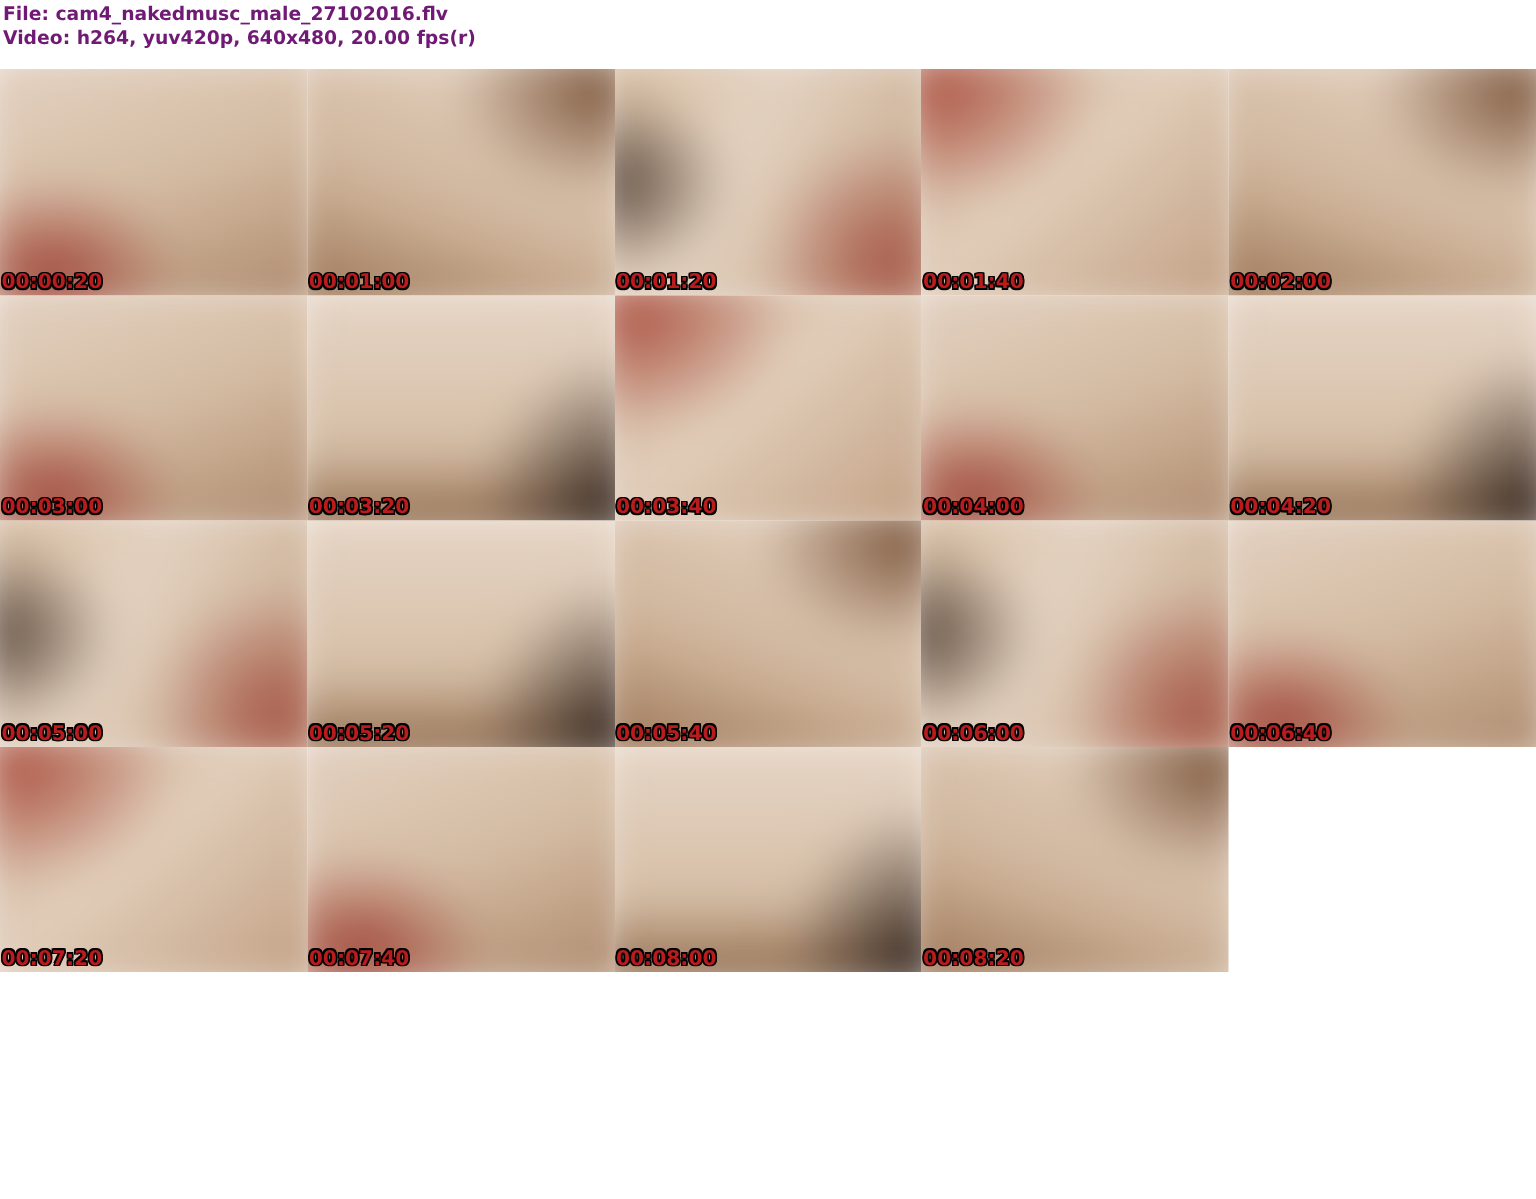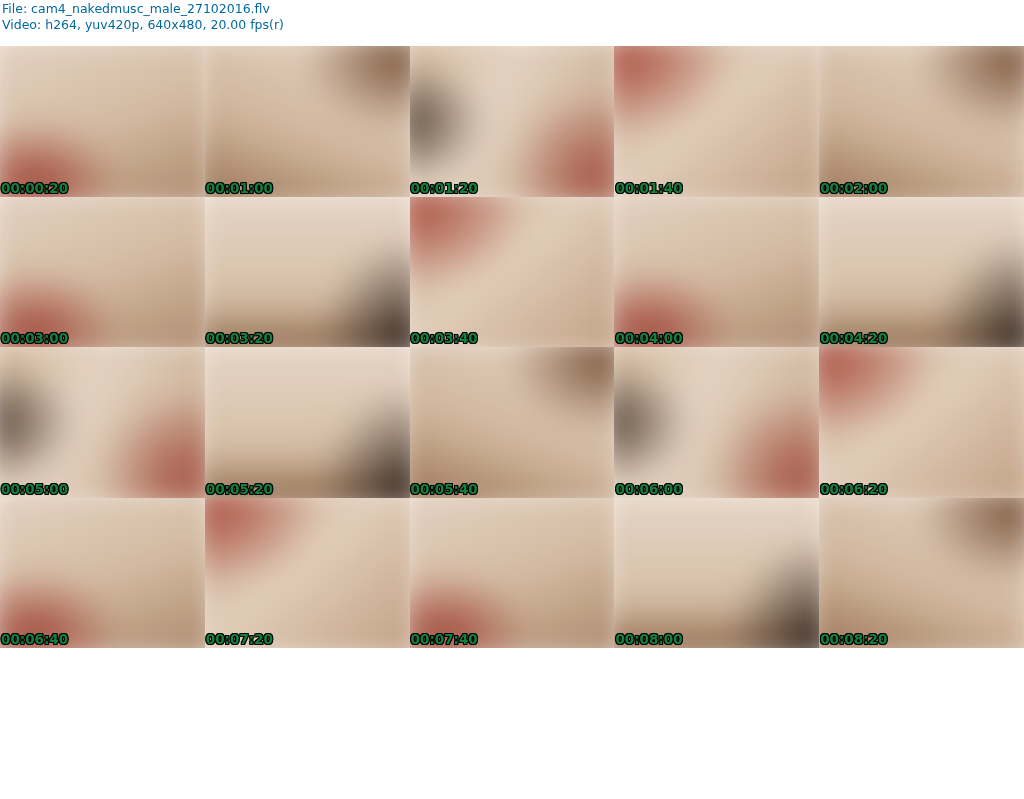--- a/index.html
+++ b/index.html
@@ -19,8 +19,8 @@
   }
   .header {
     background: #ffffff;
-    color: #0369a1;
-    font-weight: normal;
+    color: #701a75;
+    font-weight: bold;
     font-size: 12.5px;
     line-height: 15.5px;
     padding: 1px 2px 0 2px;

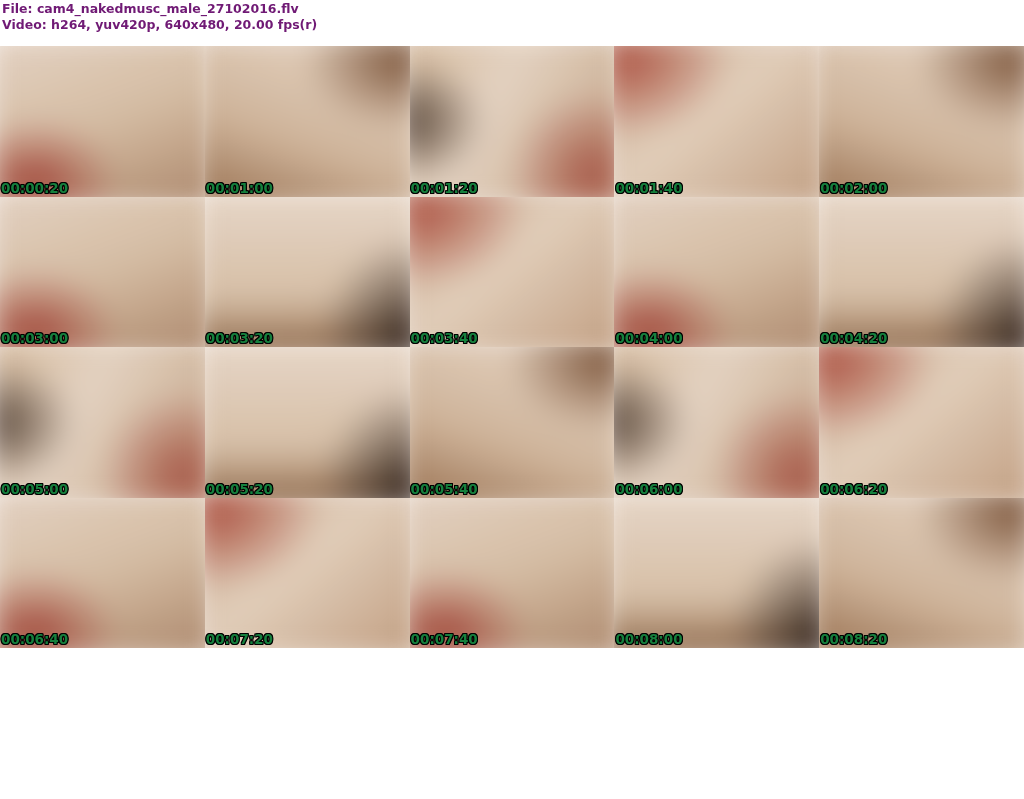--- a/index.html
+++ b/index.html
@@ -66,7 +66,7 @@
     position: absolute;
     left: 1px;
     bottom: 1px;
-    color: #15803d;
+    color: #b91c1c;
     font-weight: bold;
     font-size: 13.5px;
     letter-spacing: 0px;

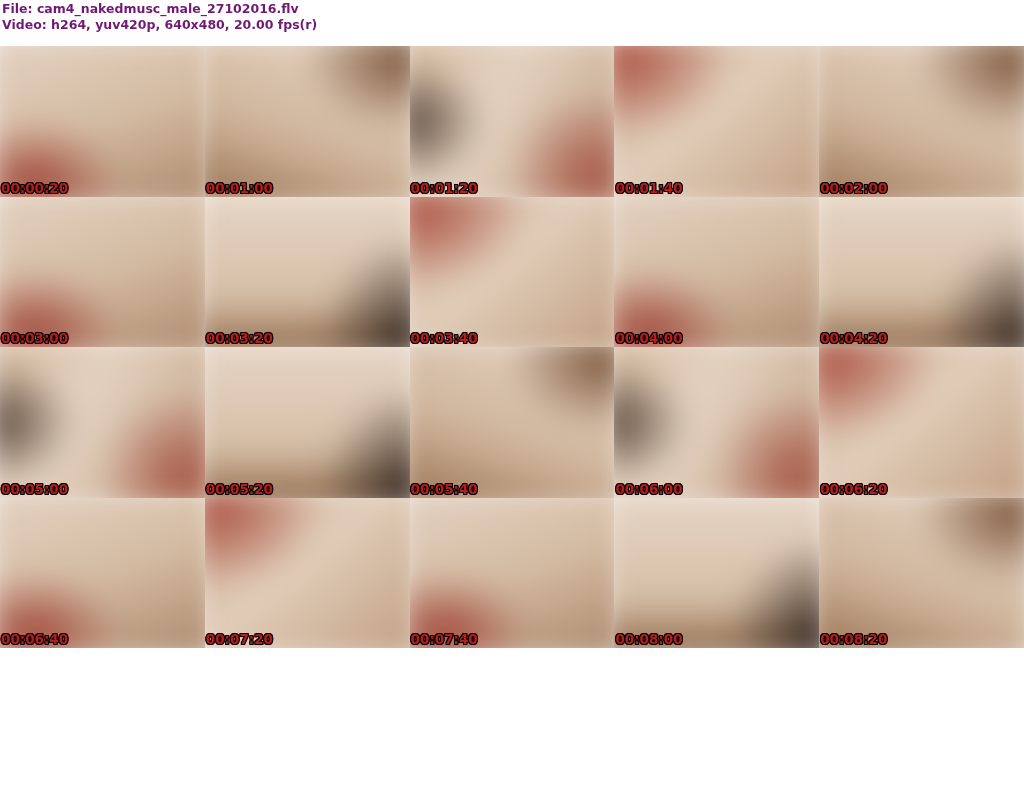--- a/index.html
+++ b/index.html
@@ -158,10 +158,6 @@
     <span class="timestamp">00:06:00</span>
   </div>
 
-  <div class="tile v2">
-    <div class="ph"></div>
-    <span class="timestamp">00:06:20</span>
-  </div>
 
   <div class="tile v0">
     <div class="ph"></div>

